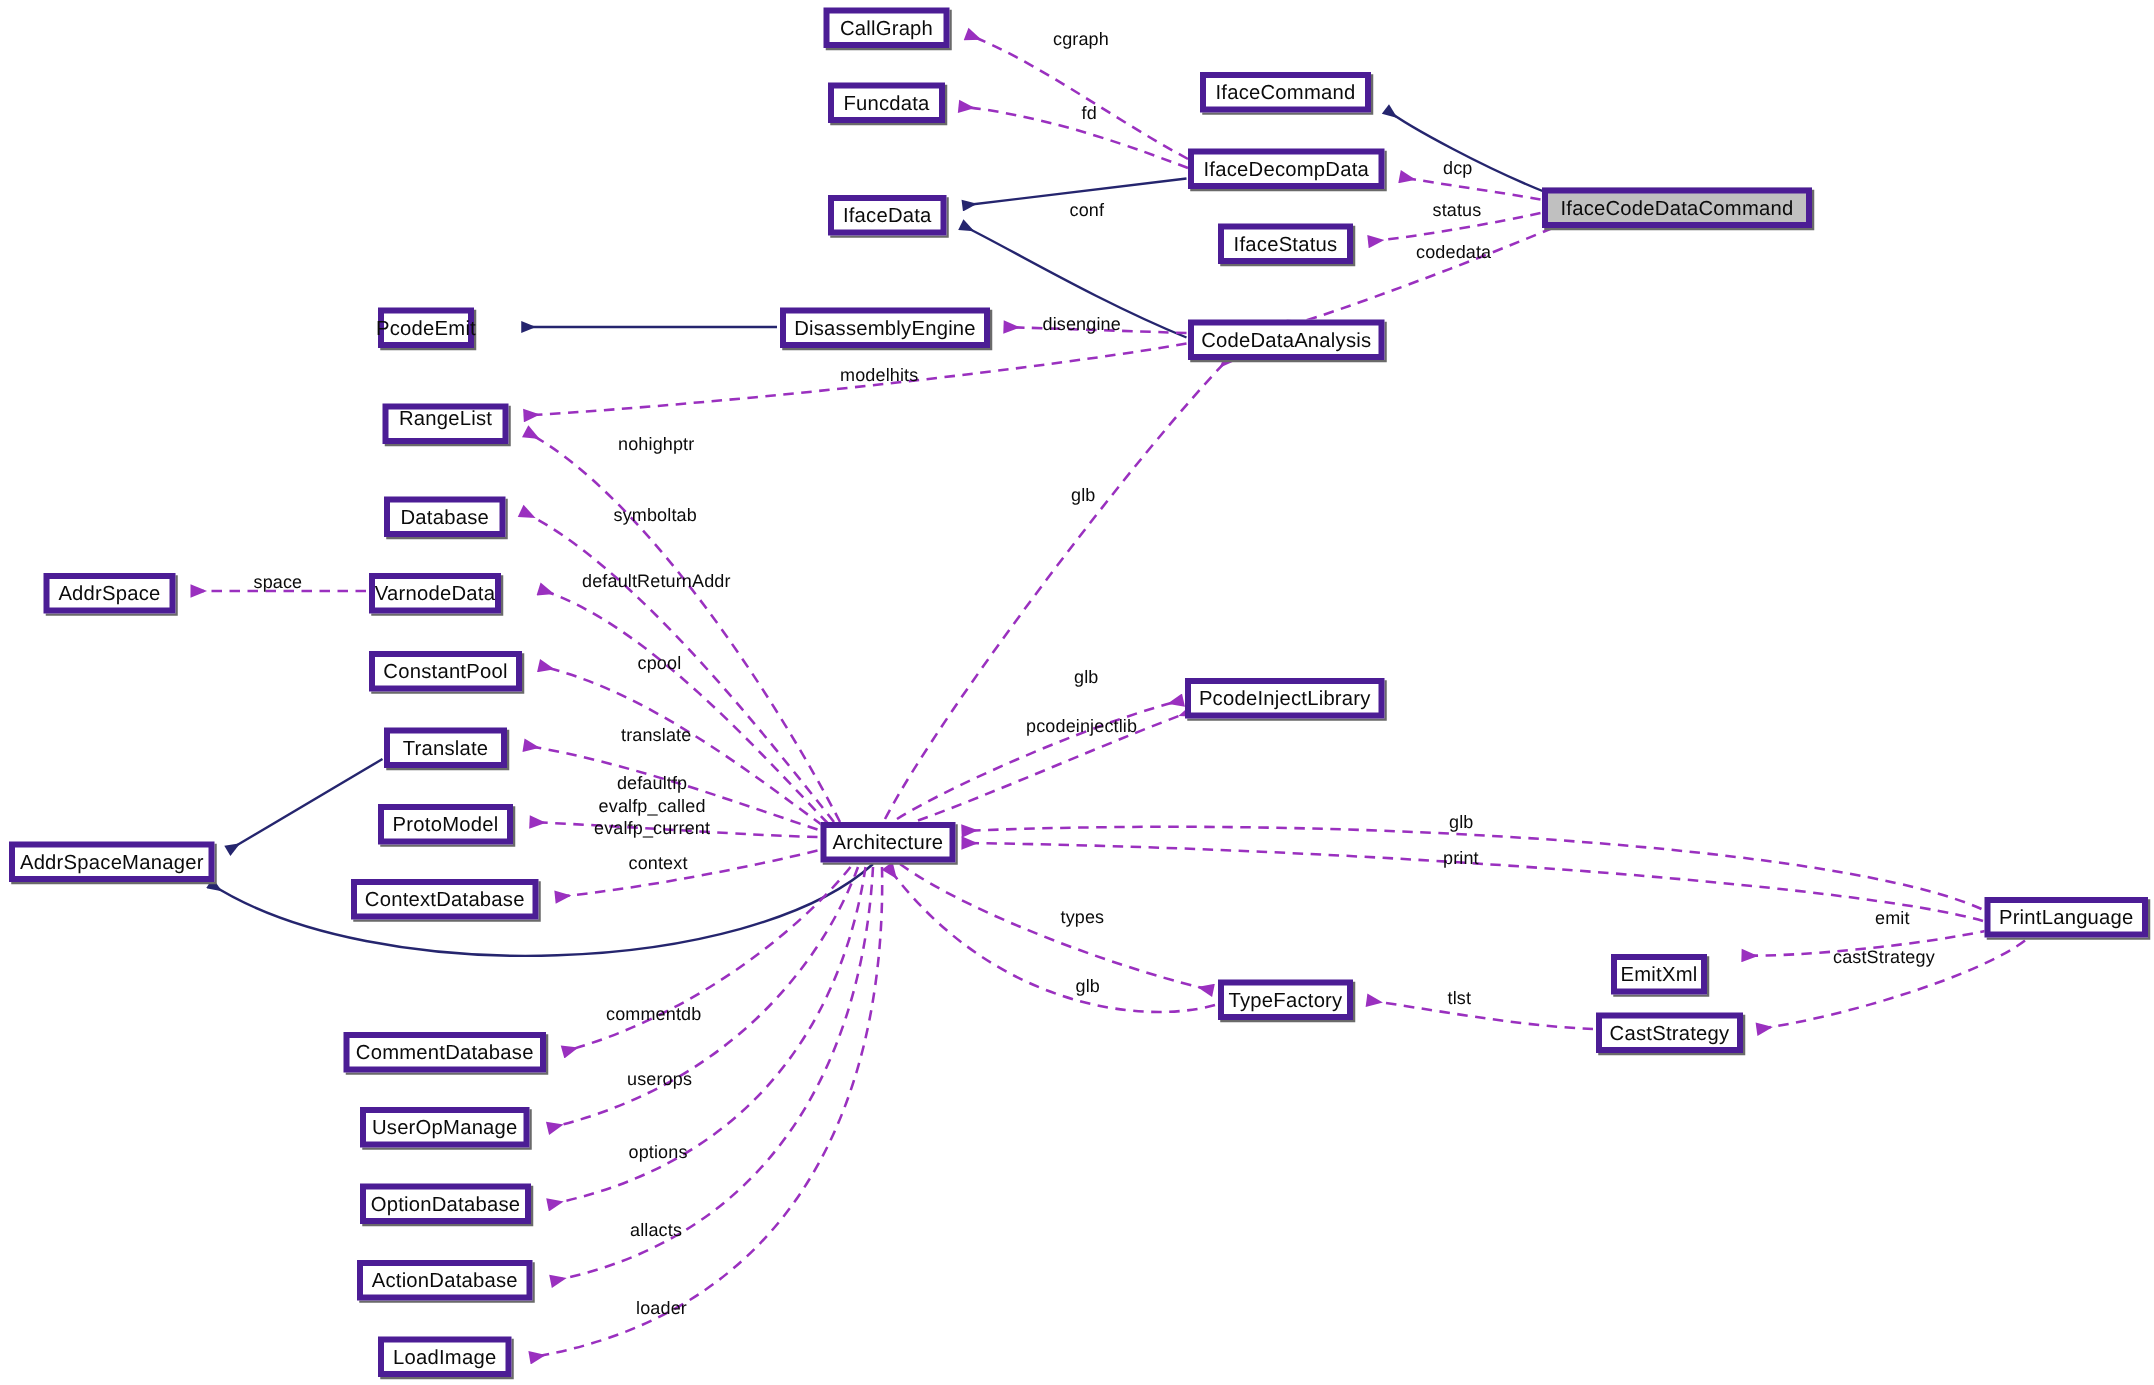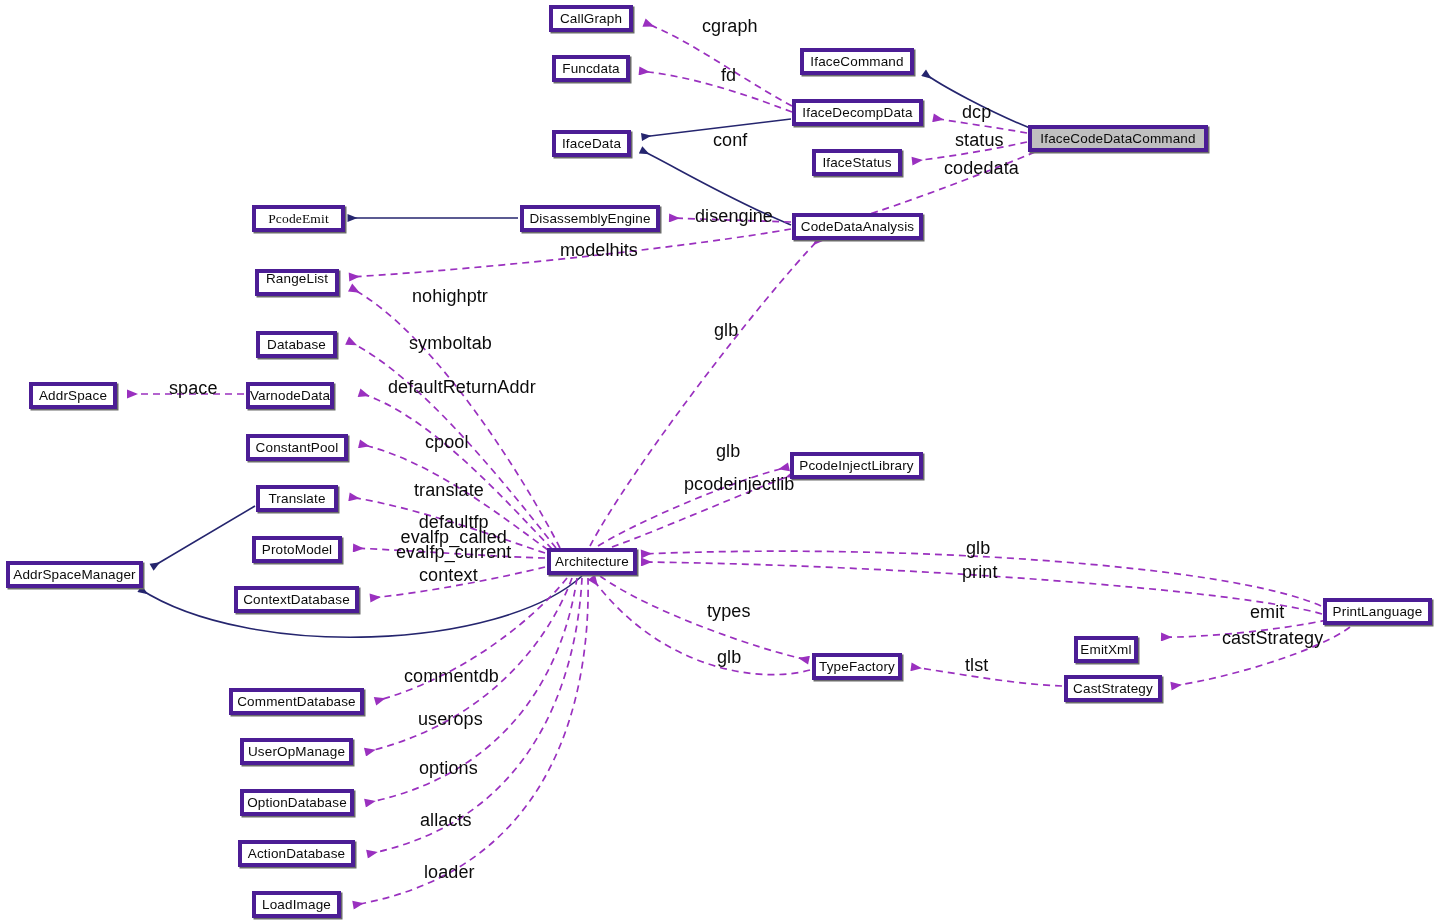--- a/index.html
+++ b/index.html
@@ -48,7 +48,7 @@
   }
   .edge-label {
     position: absolute;
-    font-size: 18px;
+    font-size: 12px;
     color: #0b0b0b;
     white-space: nowrap;
     font-family: "Liberation Sans", sans-serif;

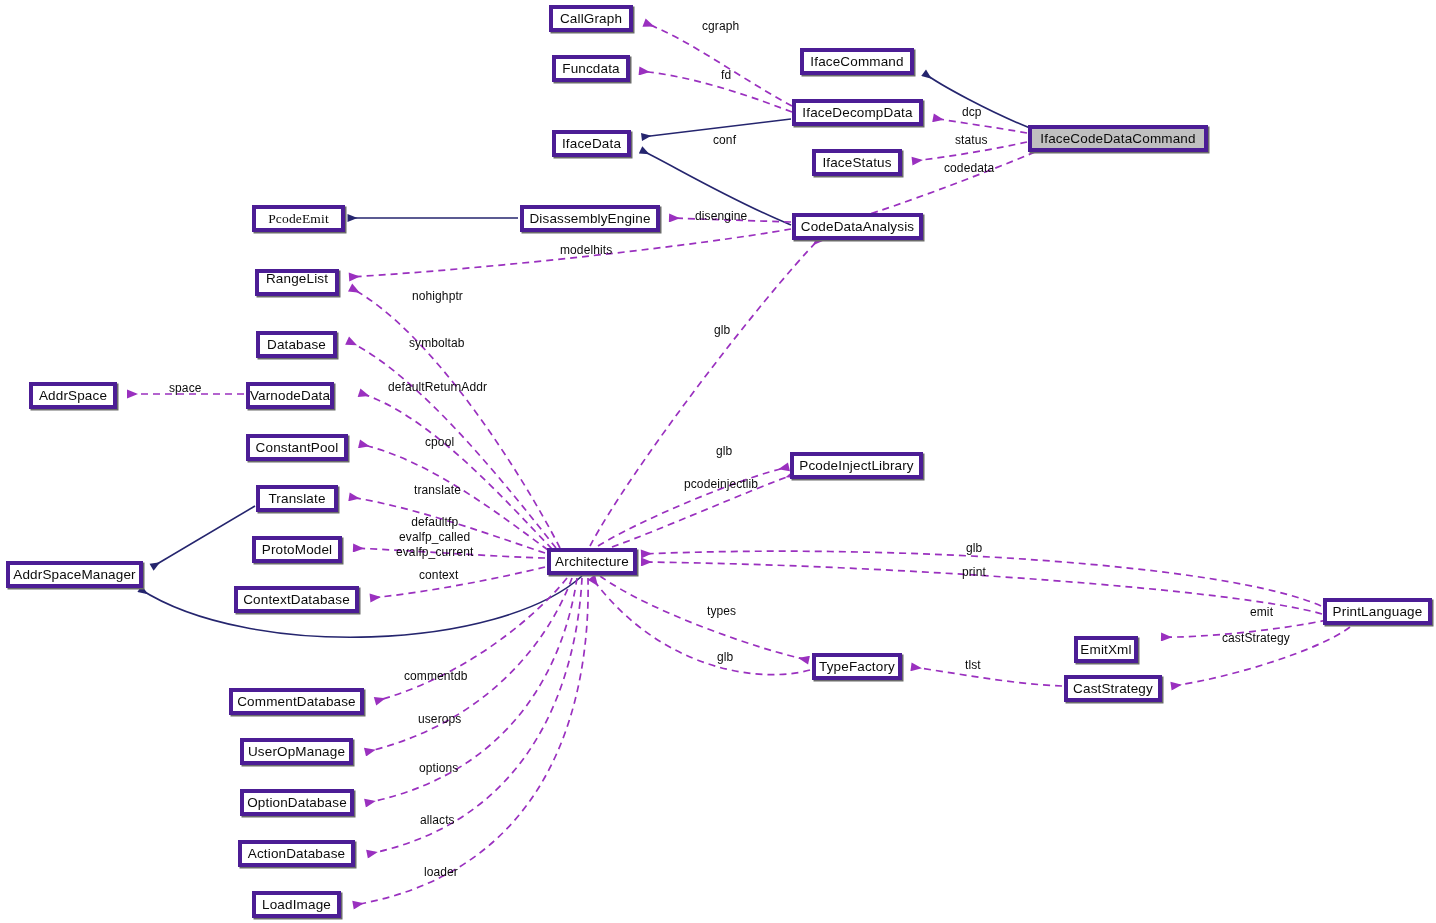--- a/index.html
+++ b/index.html
@@ -136,7 +136,7 @@
   <div class="node highlight" style="left:1028px;top:125px;width:180px;">
     <span class="node-label">IfaceCodeDataCommand</span>
   </div>
-  <div class="node" style="left:252px;top:205px;width:93px;font-family:Liberation Serif, serif;">
+  <div class="node" style="left:252px;top:205px;width:64px;">
     <span class="node-label">PcodeEmit</span>
   </div>
   <div class="node" style="left:520px;top:205px;width:140px;">

